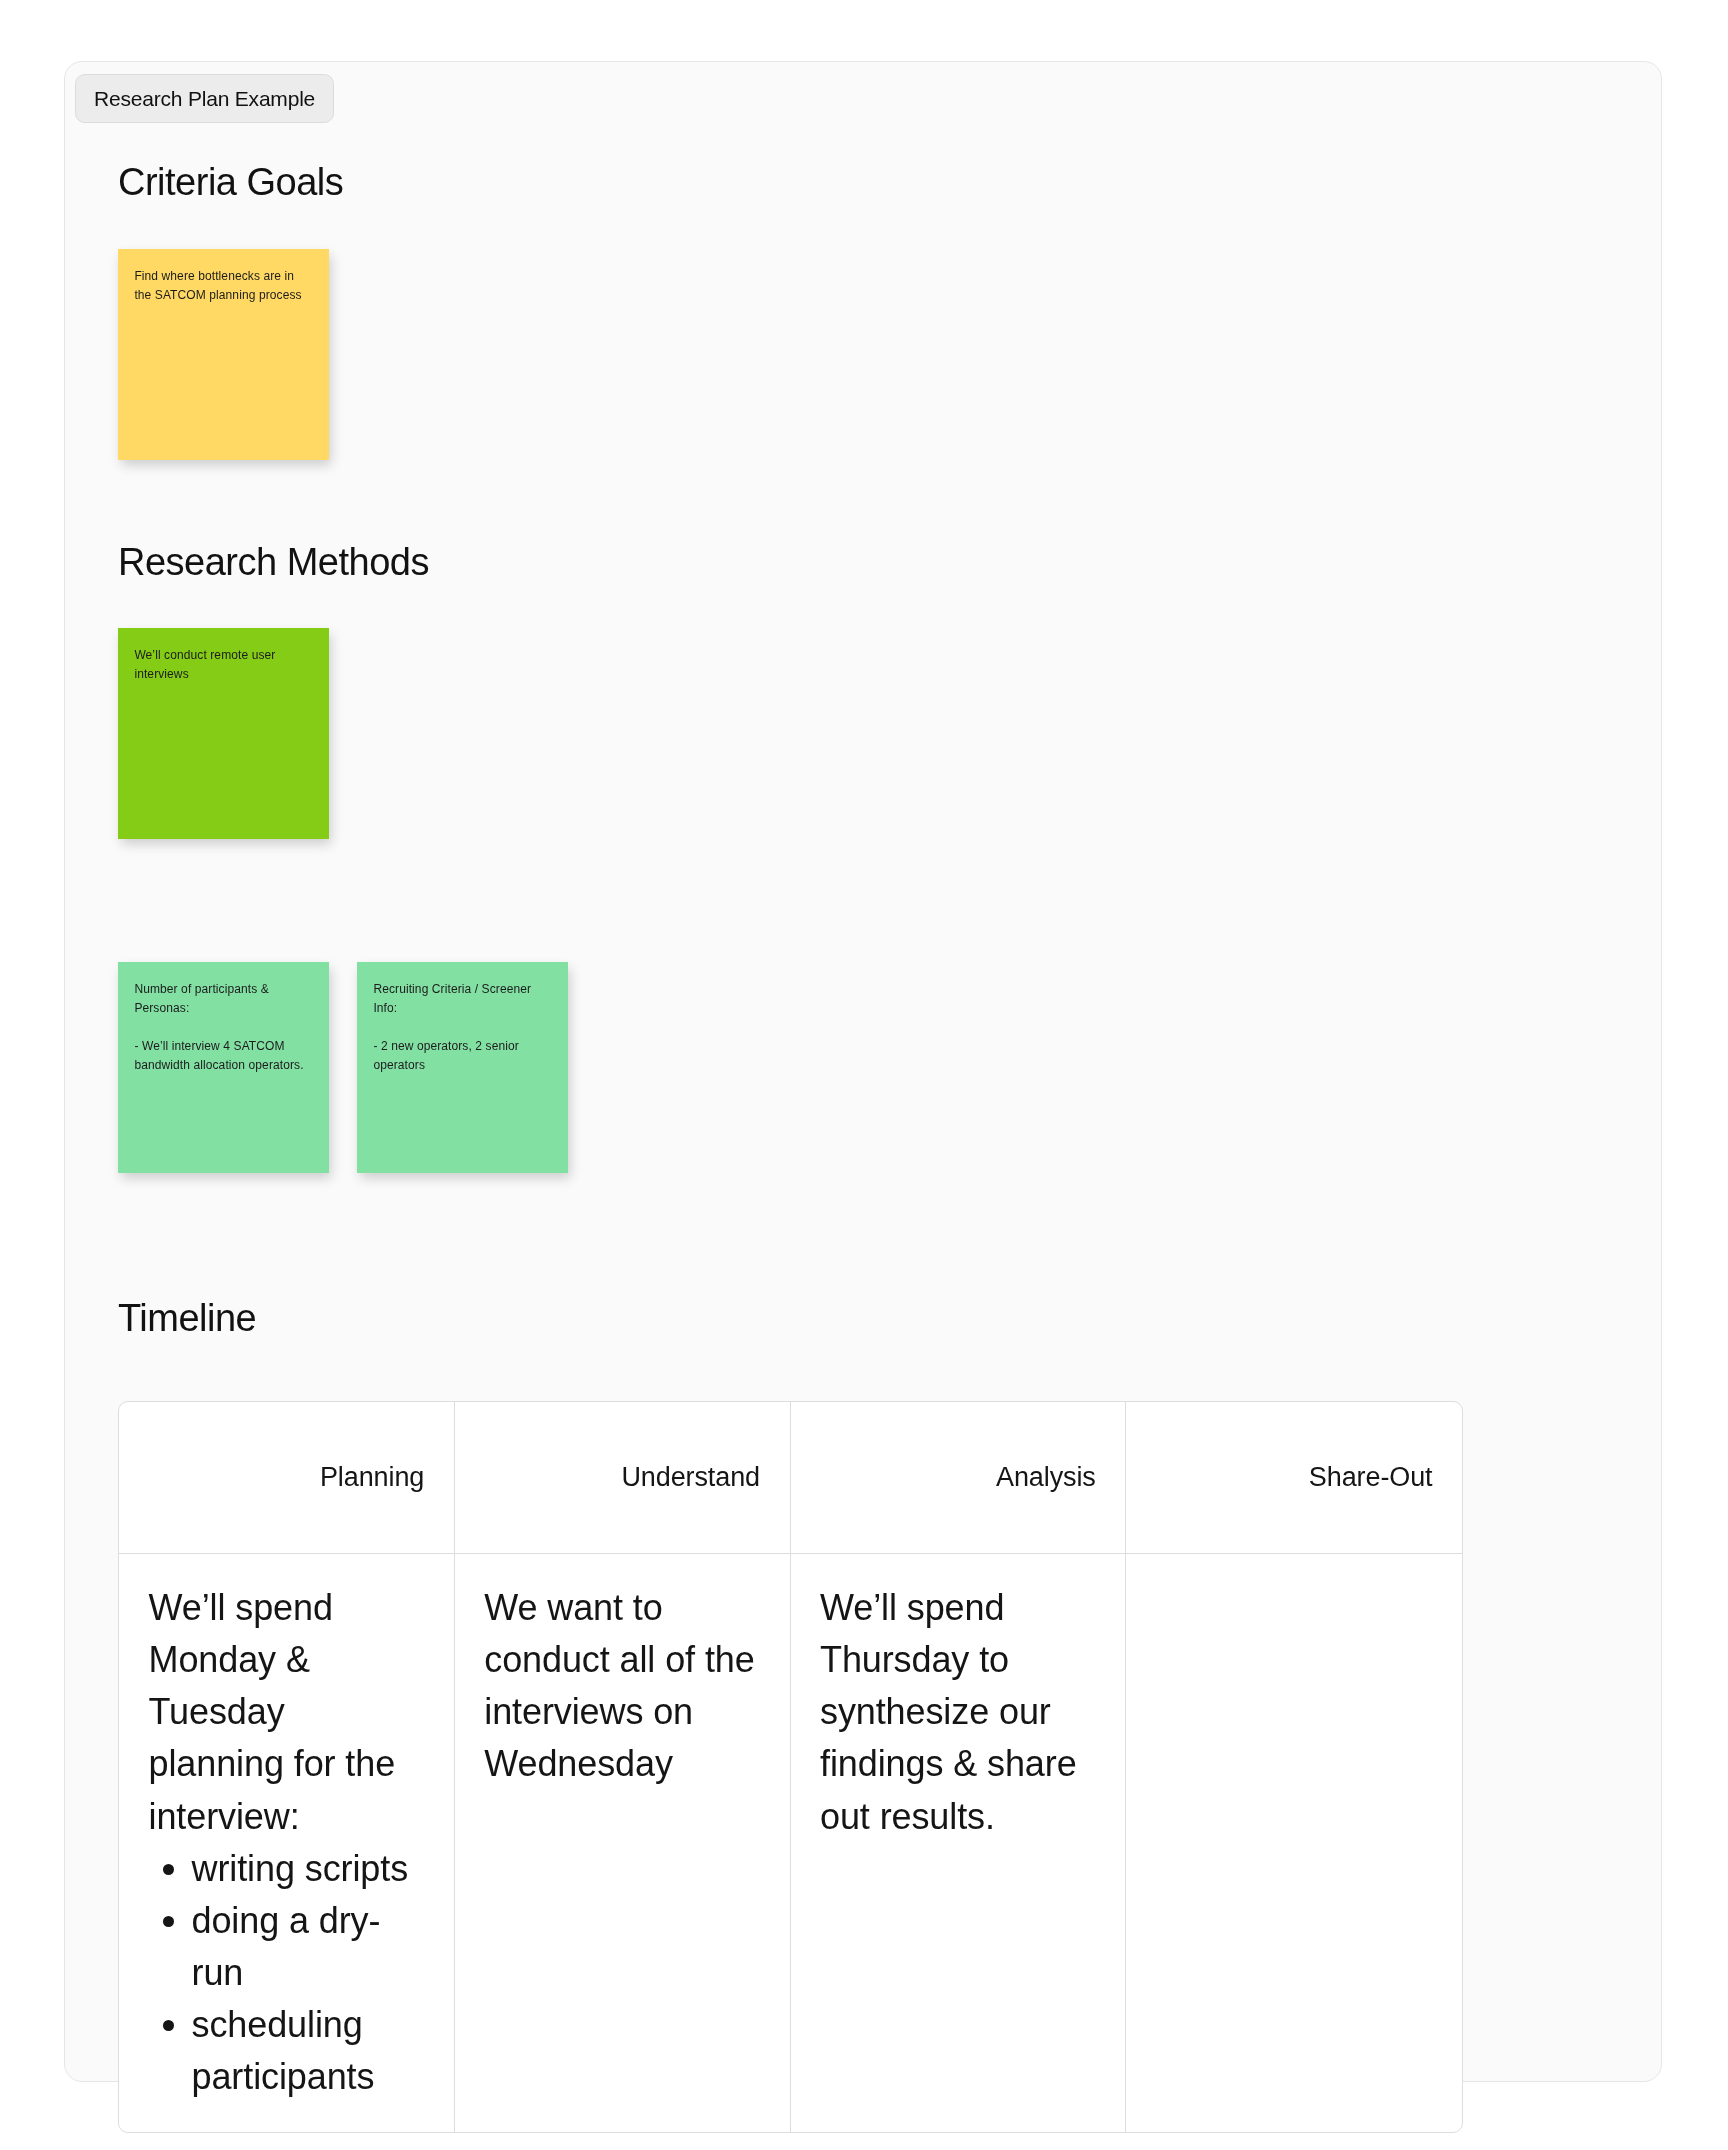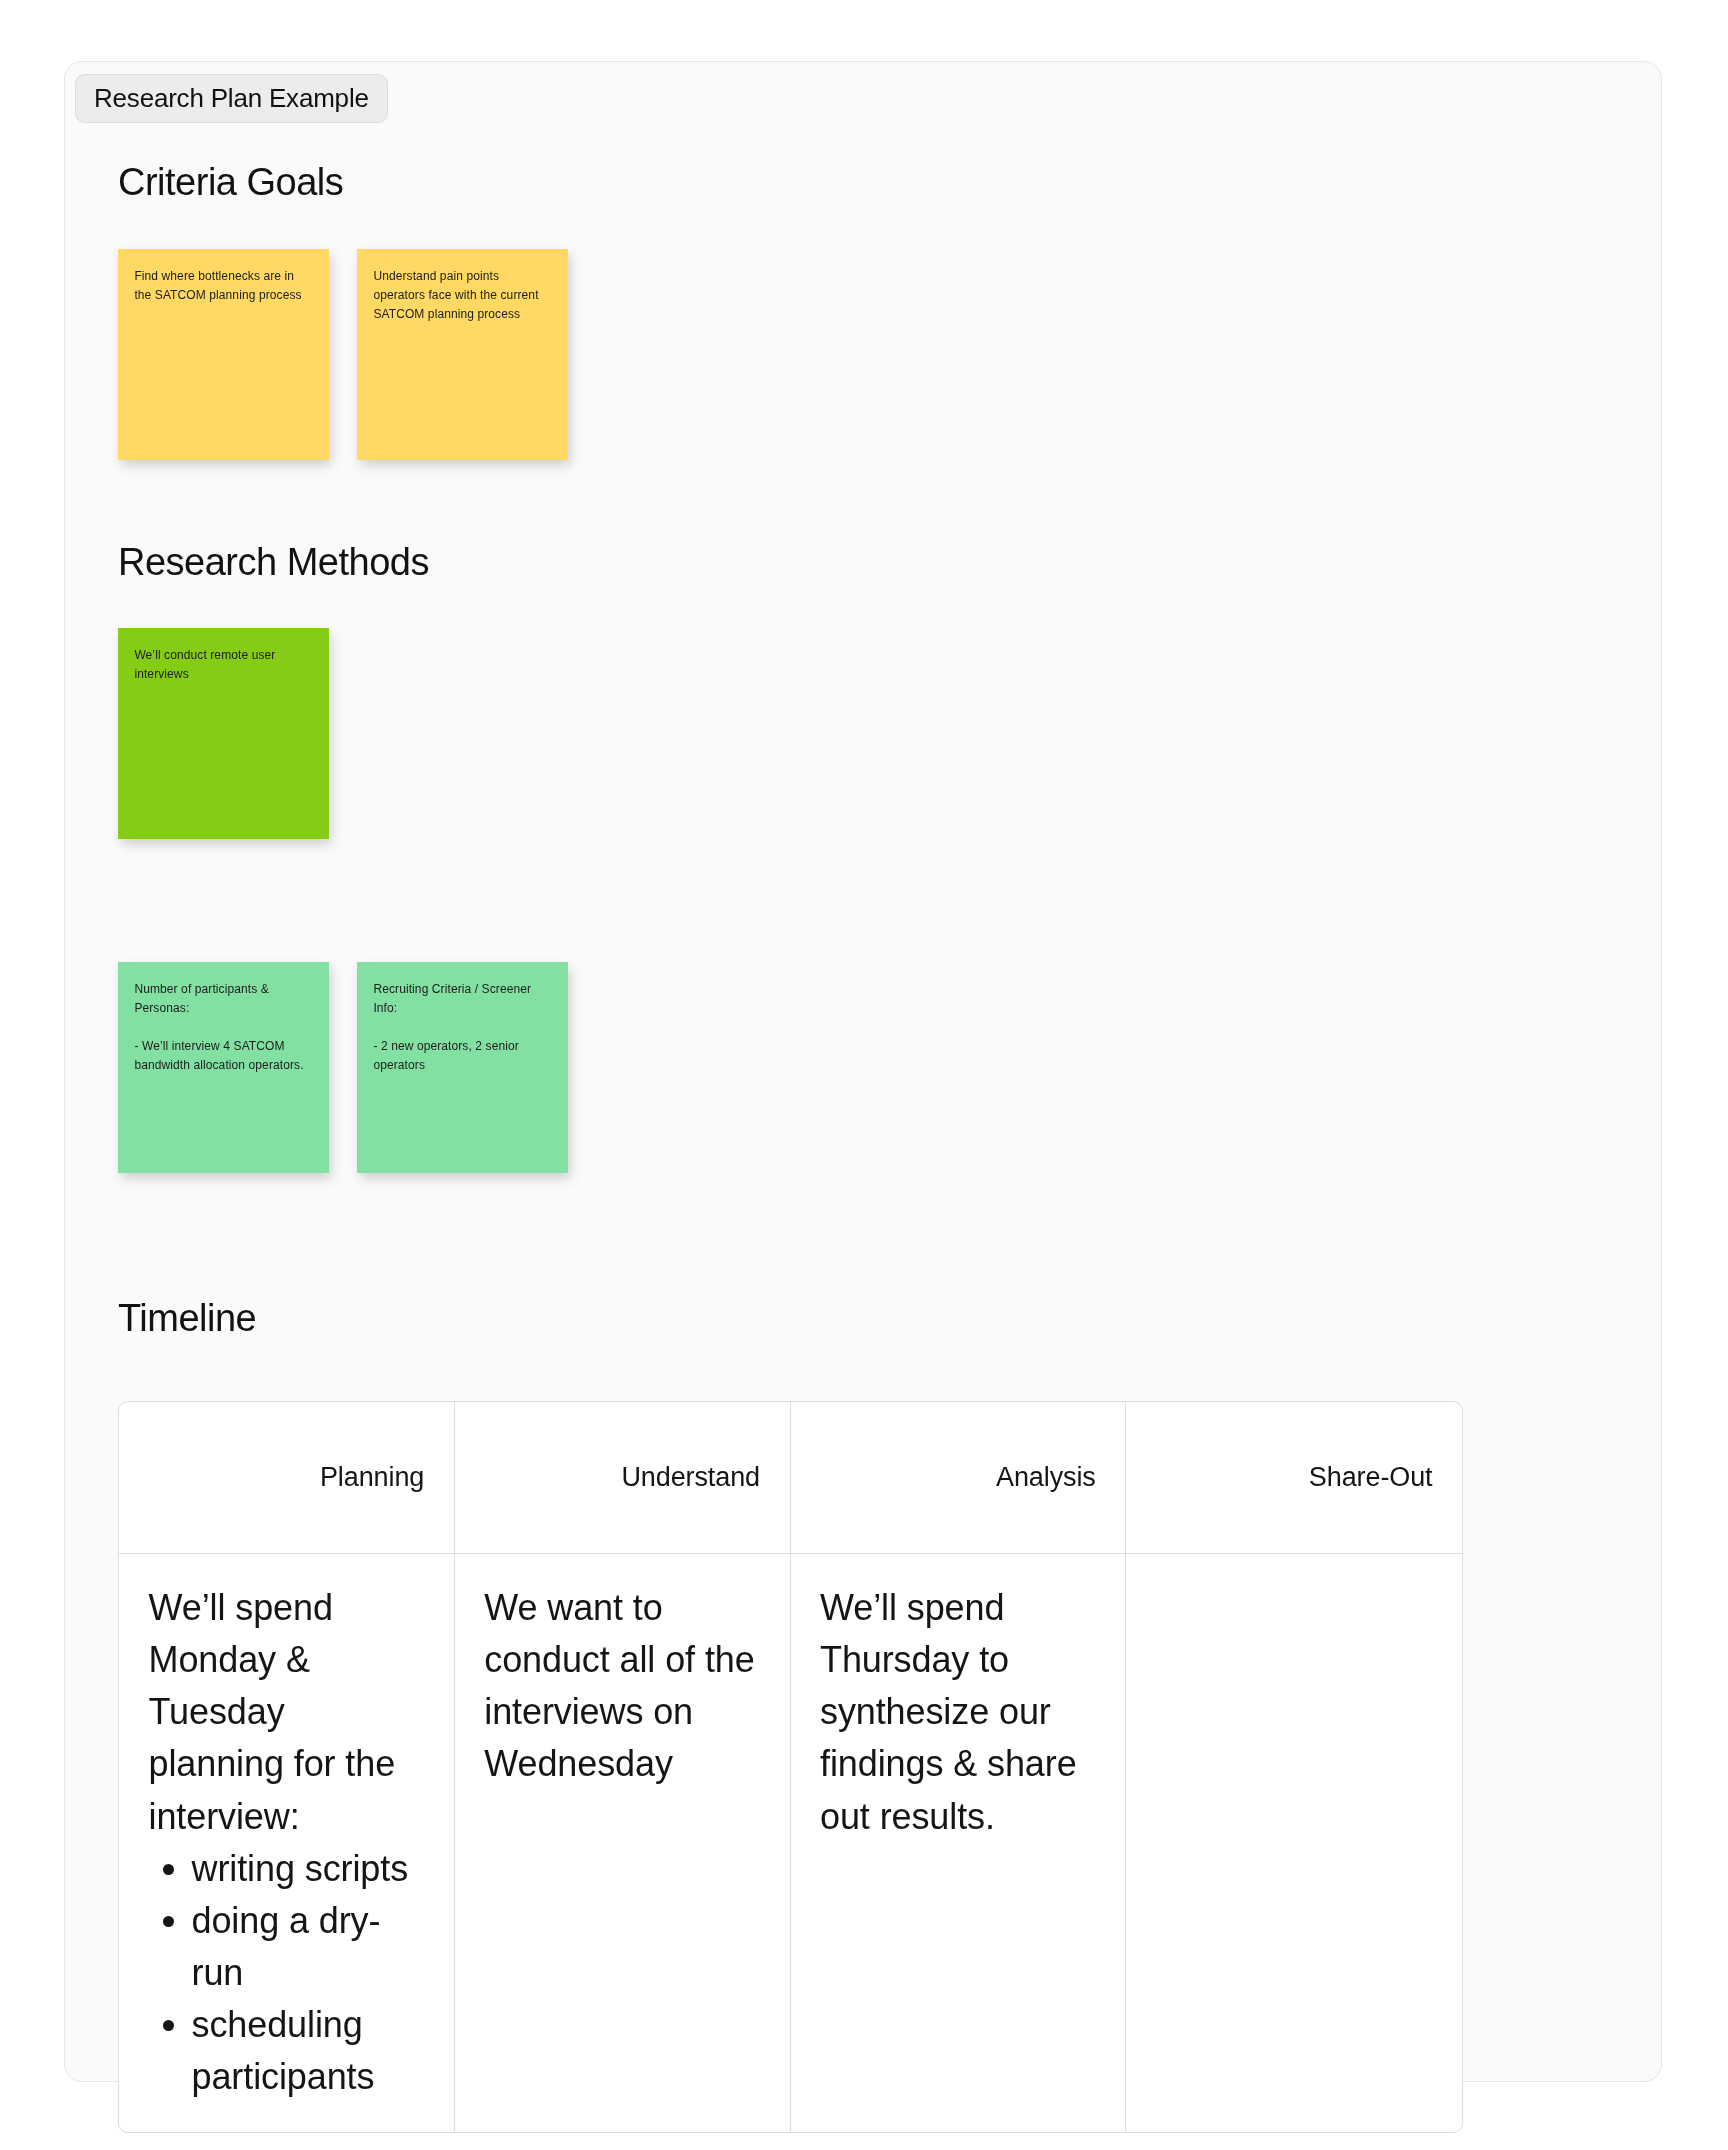--- a/index.html
+++ b/index.html
@@ -40,7 +40,7 @@
     background: #ececec;
     border: 1.6px solid #dcdcdc;
     border-radius: 9.8px;
-    font-size: 26px;
+    font-size: 21px;
     color: #111111;
     letter-spacing: -0.2px;
     white-space: nowrap;

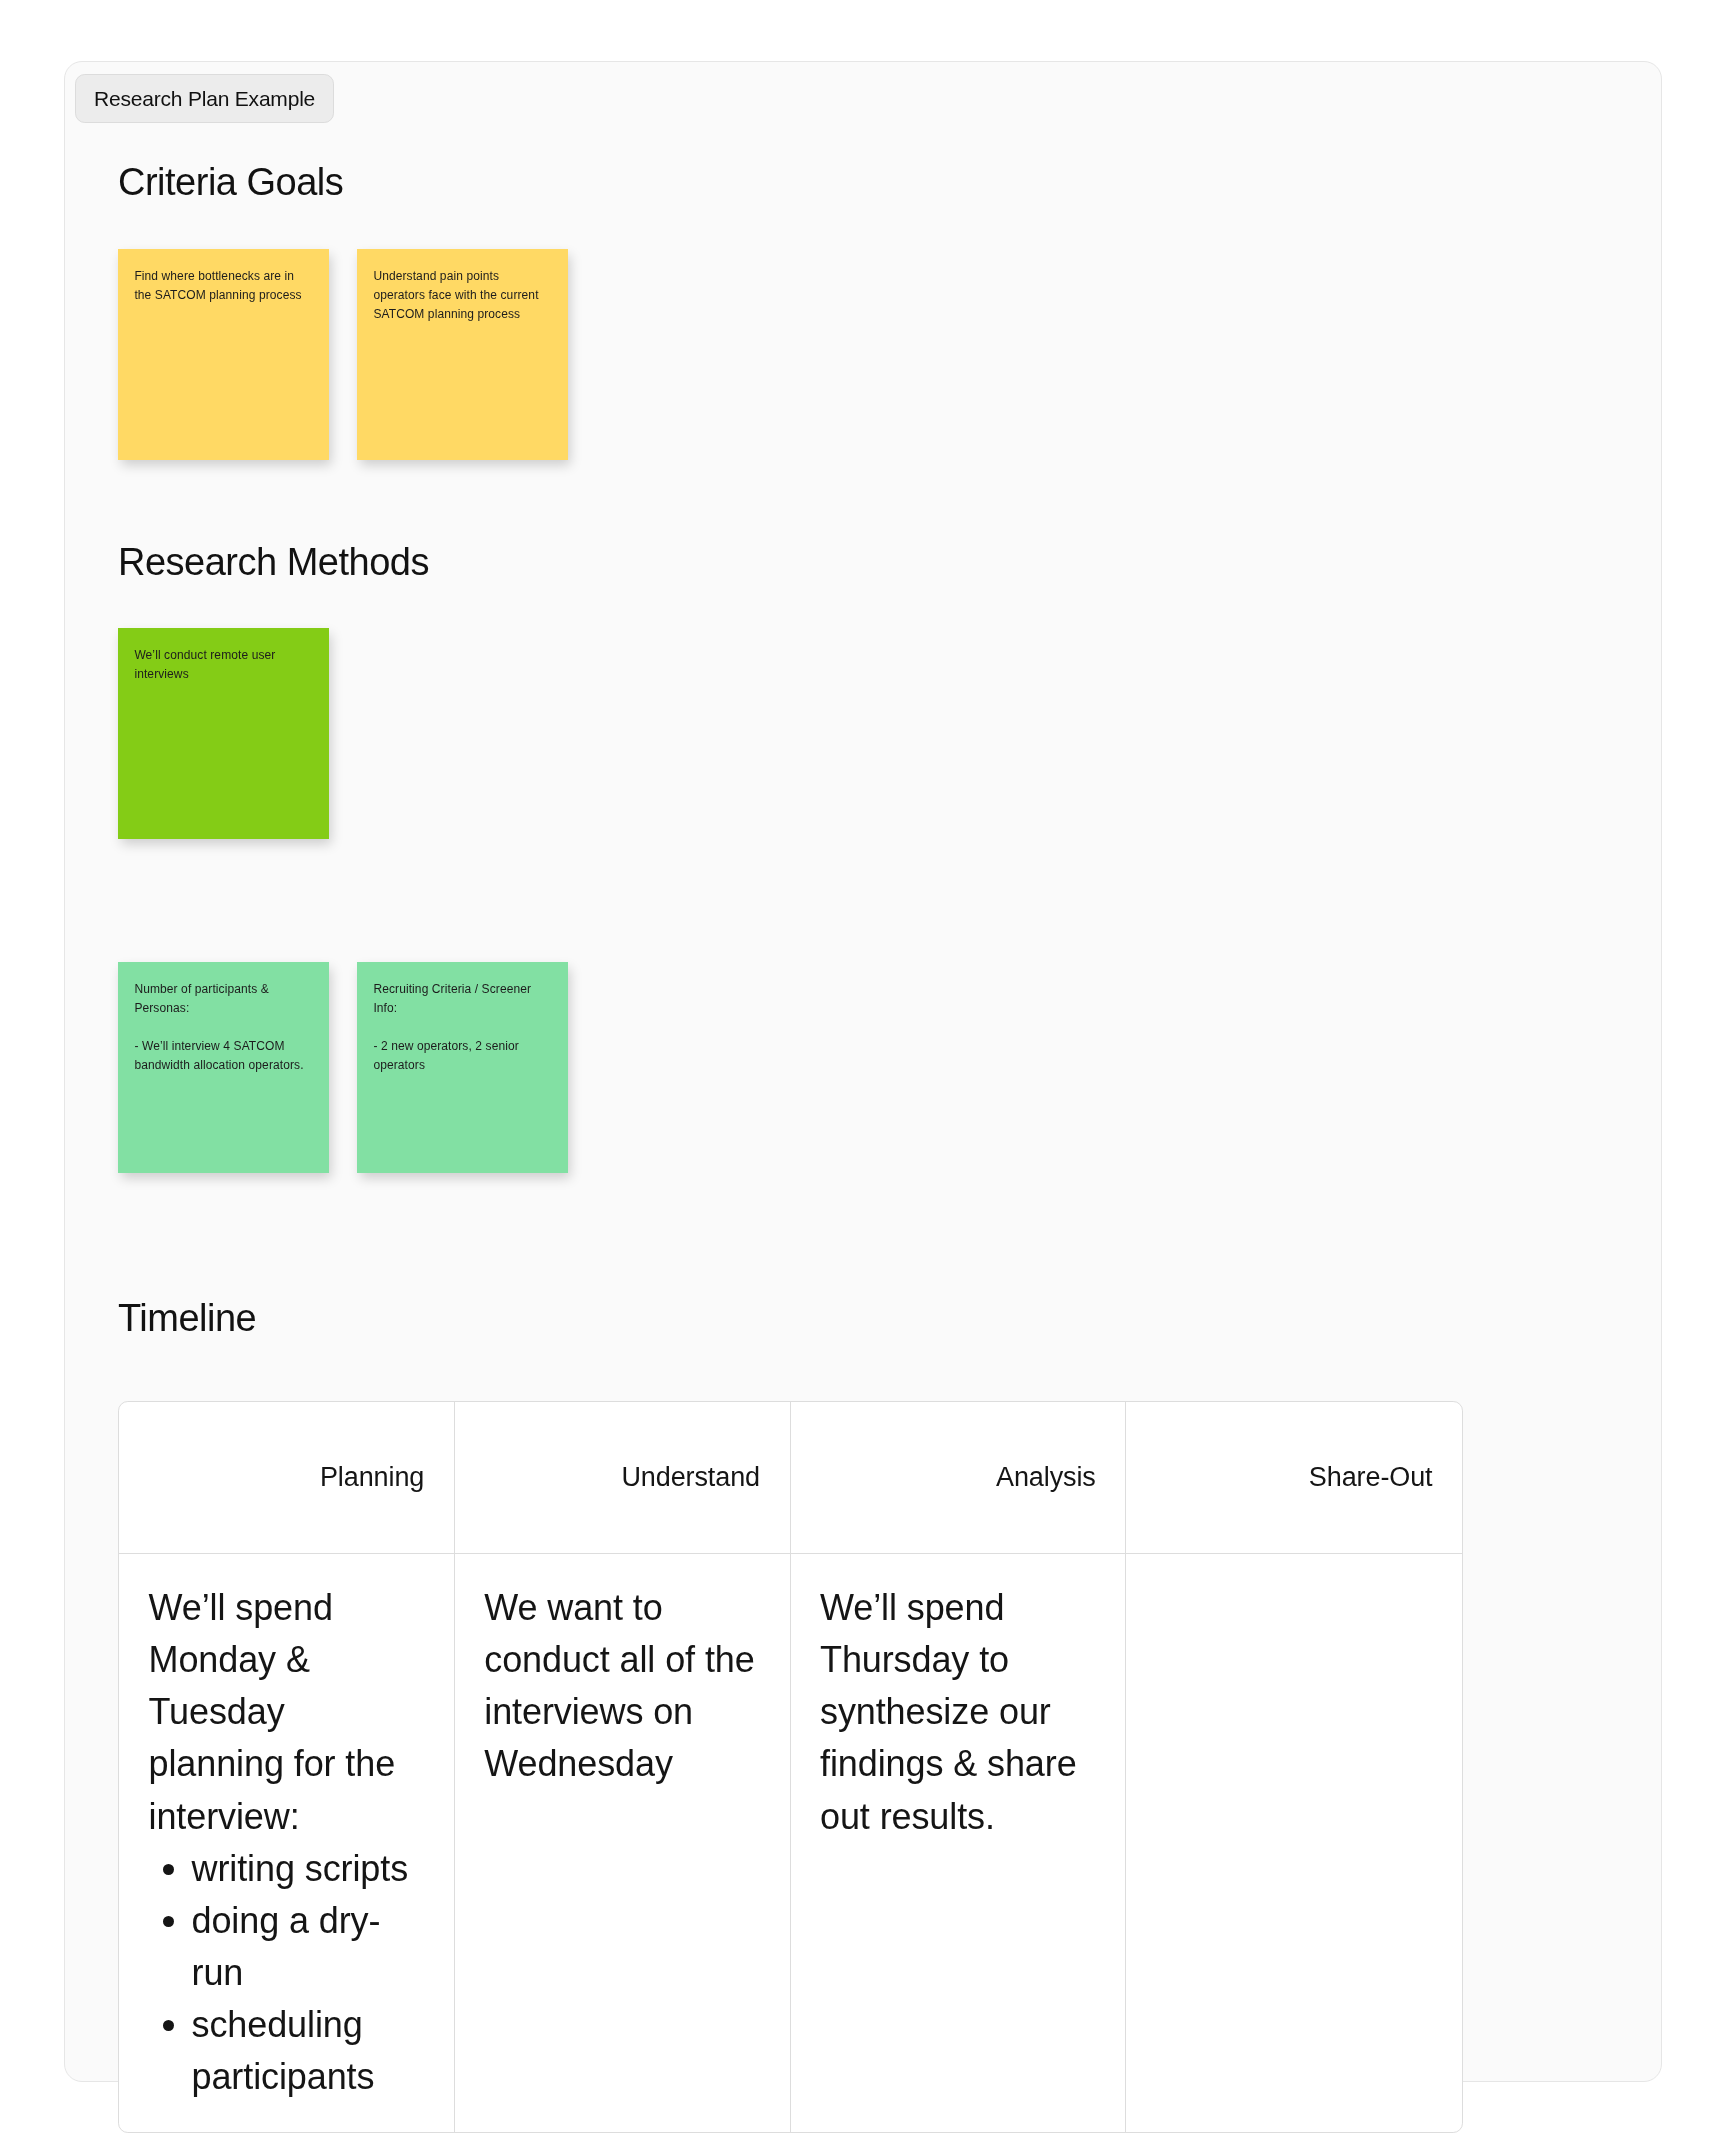--- a/index.html
+++ b/index.html
@@ -144,7 +144,6 @@
 
   <div class="notes-row" style="margin-bottom:80px;">
     <div class="sticky yellow">Find where bottlenecks are in the SATCOM planning process</div>
-    <div class="sticky yellow">Understand pain points operators face with the current SATCOM planning process</div>
   </div>
 
   <h2 class="section-heading" style="margin-bottom:43px;">Research Methods</h2>

